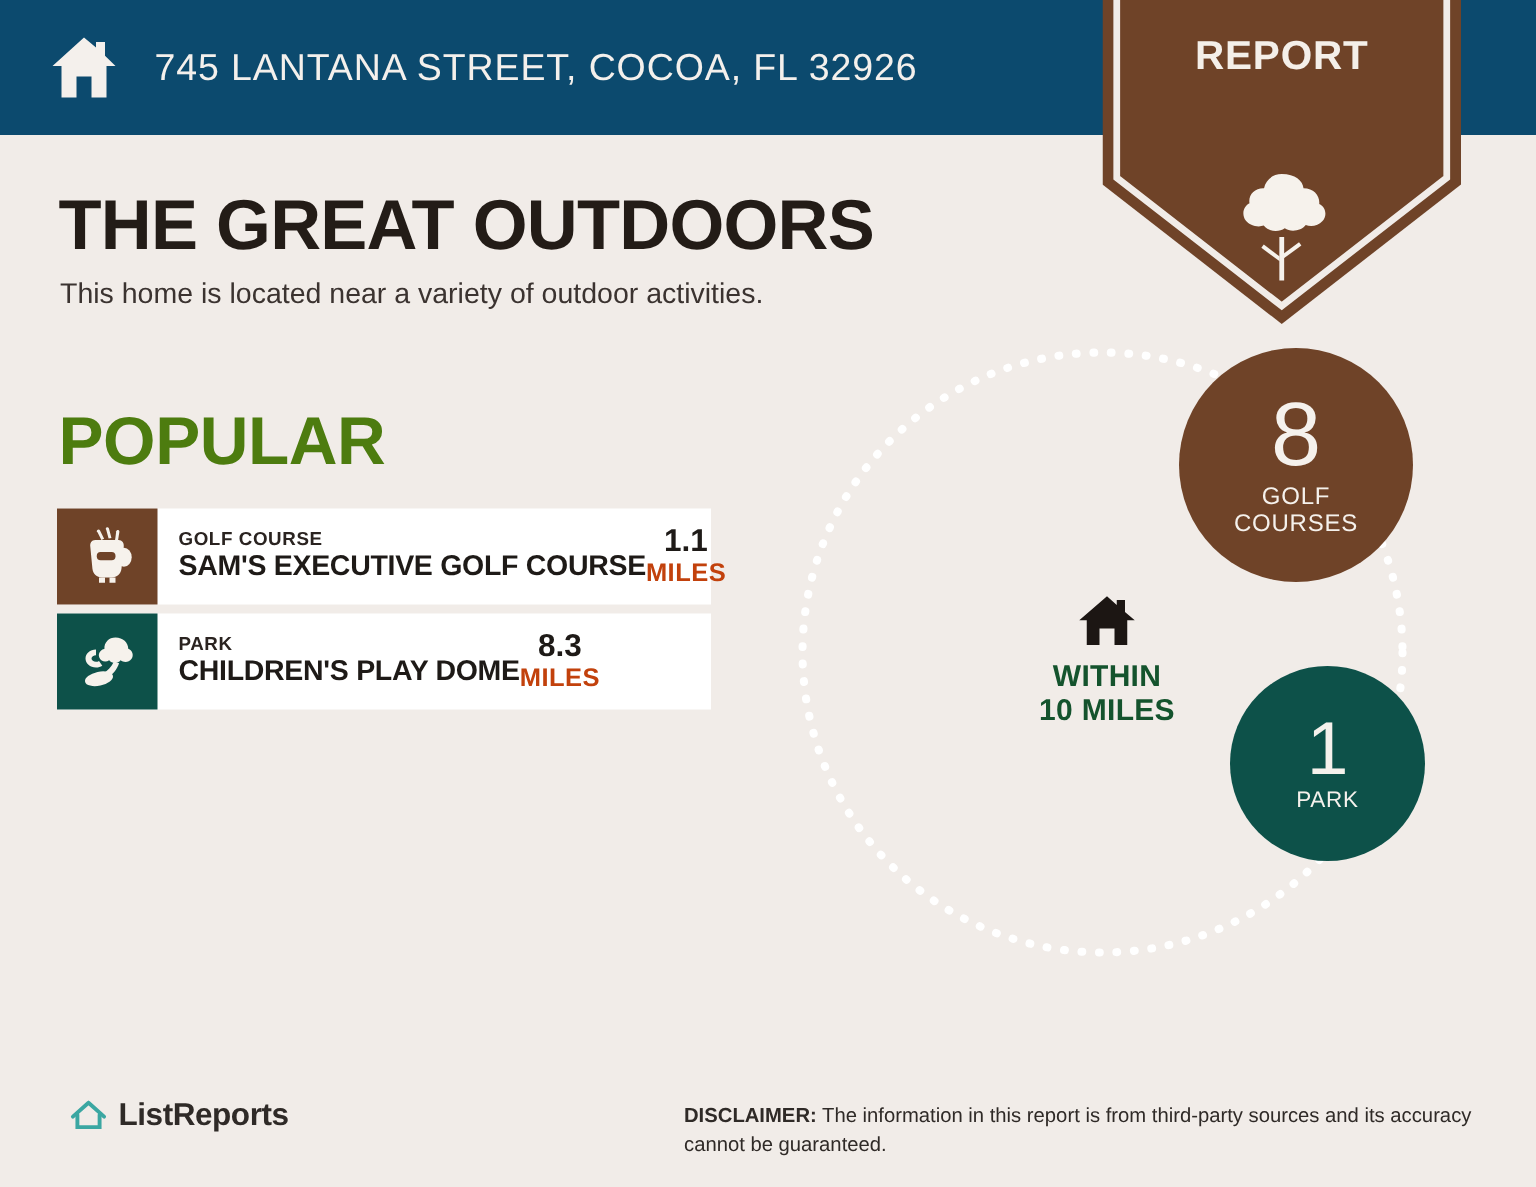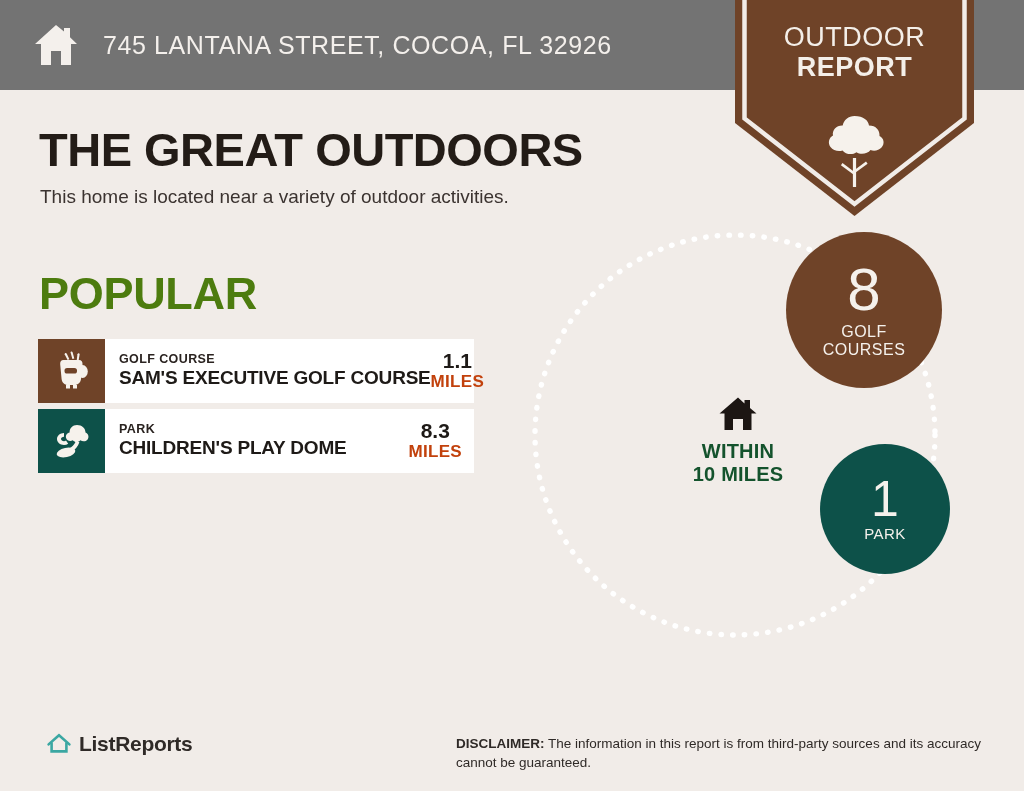--- a/index.html
+++ b/index.html
@@ -15,7 +15,7 @@
   
   .header-bar{
     position:absolute;left:0;top:0;width:1024px;height:90px;
-    background:#737373;
+    background:#0c4a6e;
     display:flex;align-items:center;
   }
   .header-home-icon{

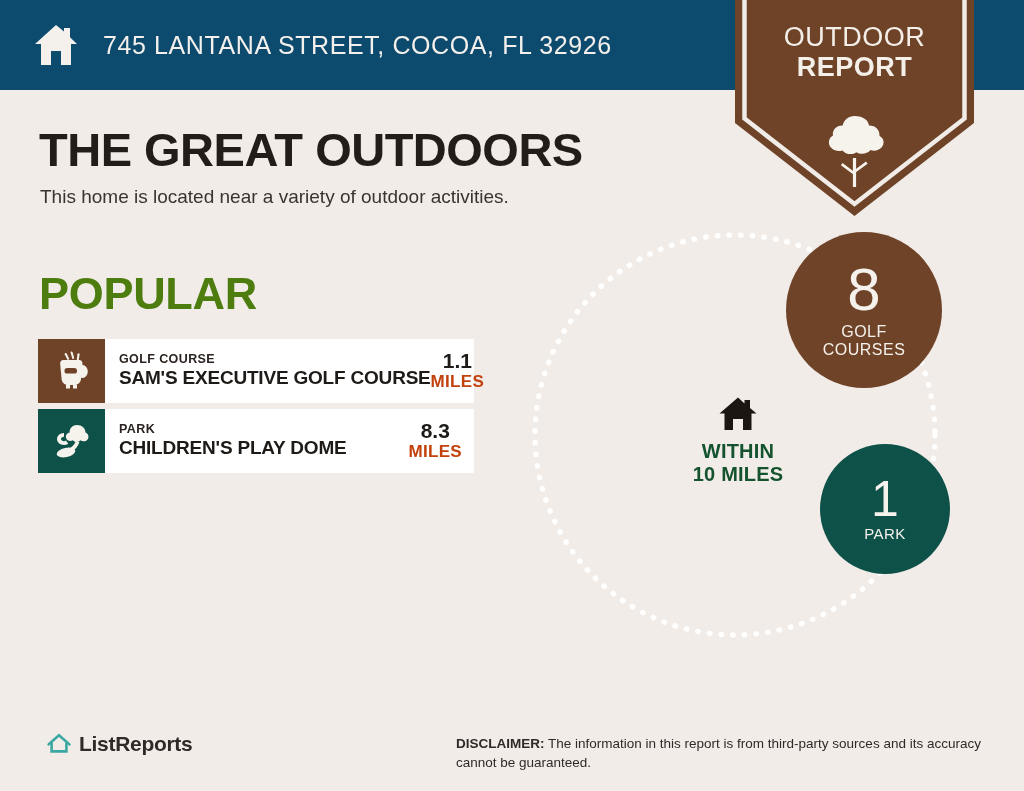--- a/index.html
+++ b/index.html
@@ -187,7 +187,6 @@
       </g>
     </svg>
     <div class="badge-text">
-      <span class="l1">OUTDOOR</span>
       <span class="l2">REPORT</span>
     </div>
   </div>

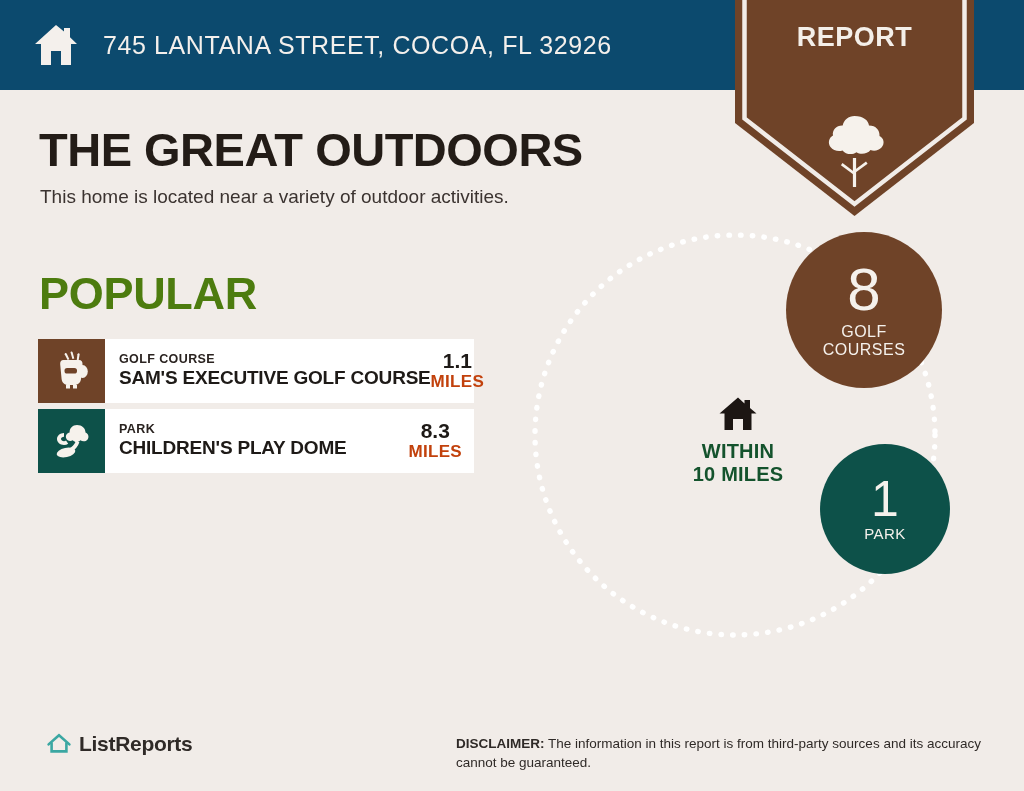--- a/index.html
+++ b/index.html
@@ -79,7 +79,7 @@
   .row-icon.teal{background:#0D5149;}
   .row-body{
     flex:1 1 auto;display:flex;align-items:center;
-    justify-content:space-between;padding:0 12px 0 14px;
+    padding:0 12px 0 14px;
   }
   .row-text{display:flex;flex-direction:column;justify-content:center;}
   .row-cat{

